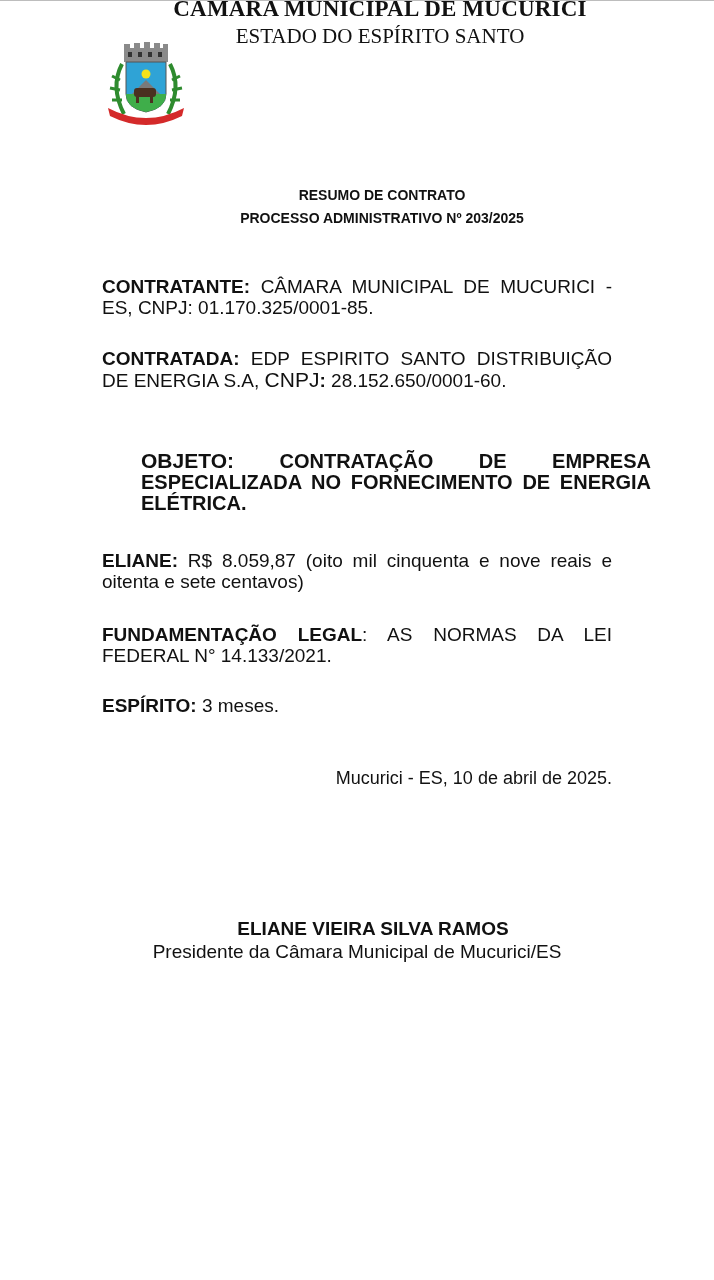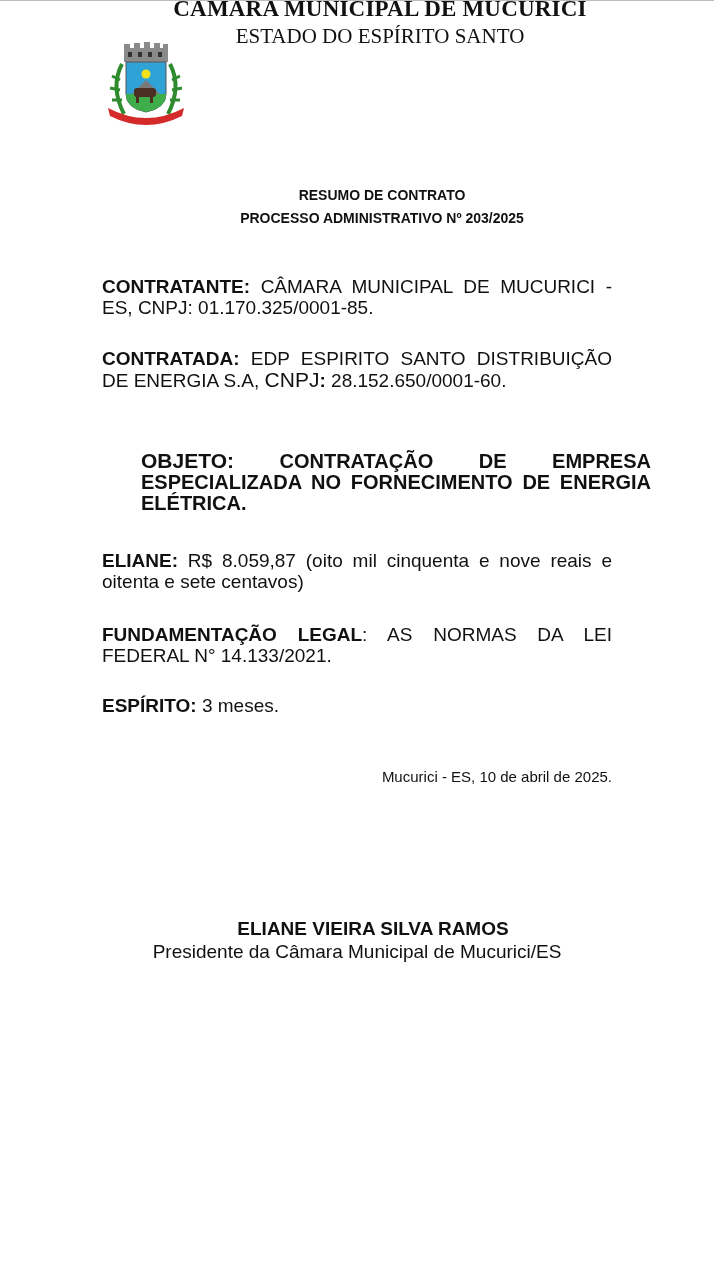--- a/index.html
+++ b/index.html
@@ -13,7 +13,7 @@
     .para b { font-weight: bold; }
     .sm { font-size: 21px; }
     .obj { font-weight: bold; font-size: 20px; }
-    .date { position: absolute; left: 102px; width: 510px; top: 768px; text-align: right; font-family: "Liberation Sans", sans-serif; font-size: 15px; }
+    .date { position: absolute; left: 102px; width: 510px; top: 768px; text-align: right; font-family: "Liberation Sans", sans-serif; font-size: 18px; }
     .sig-name { position: absolute; left: 16px; width: 714px; top: 918px; text-align: center; font-family: "Liberation Sans", sans-serif; font-weight: bold; font-size: 19px; }
     .sig-role { position: absolute; left: 0; width: 714px; top: 941px; text-align: center; font-family: "Liberation Sans", sans-serif; font-size: 19px; }
   </style>

